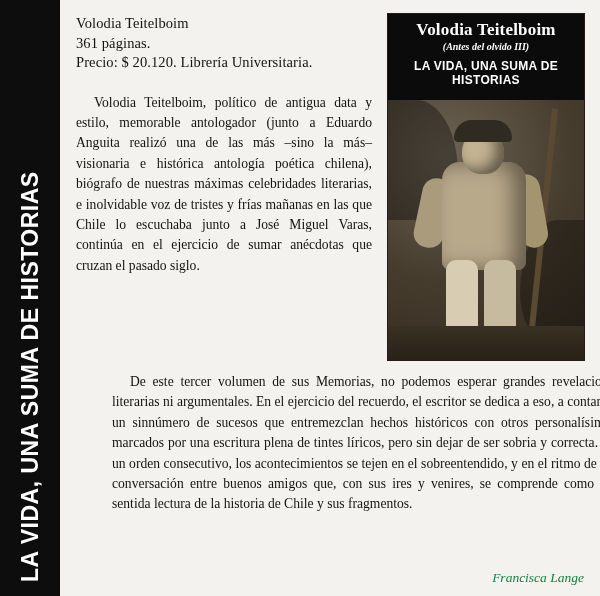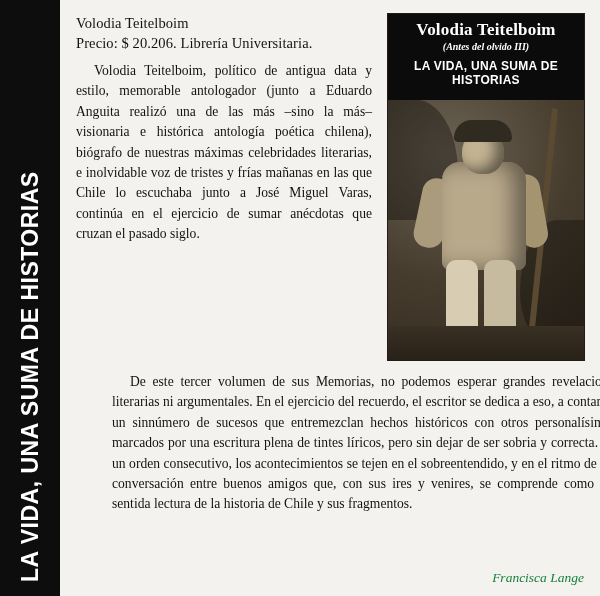--- a/index.html
+++ b/index.html
@@ -267,6 +267,7 @@
 
     <div id="text-col">
       <div class="meta-line">Volodia Teitelboim</div>
+      <div class="meta-line">361 páginas.</div>
       <div class="meta-line">Precio: $ 20.206. Librería Universitaria.</div>
       <div id="body-narrow">Volodia Teitelboim, político de antigua data y estilo, memorable antologador (junto a Eduardo Anguita realizó una de las más –sino la más– visionaria e histórica antología poética chilena), biógrafo de nuestras máximas celebridades literarias, e inolvidable voz de tristes y frías mañanas en las que Chile lo escuchaba junto a José Miguel Varas, continúa en el ejercicio de sumar anécdotas que cruzan el pasado siglo.</div>
     </div>

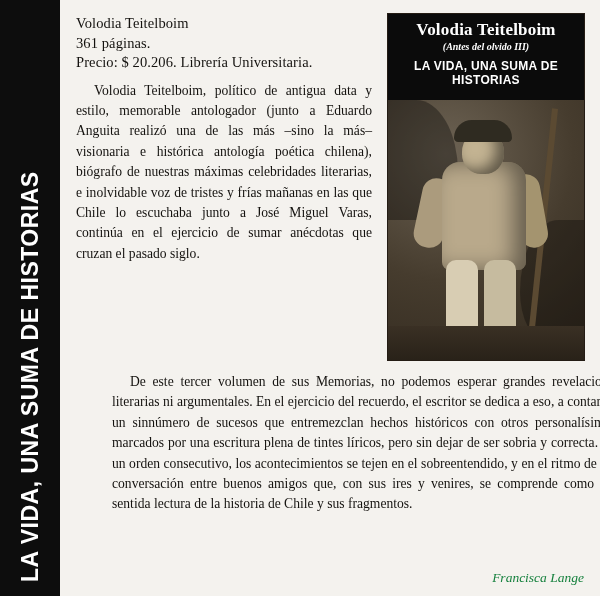--- a/index.html
+++ b/index.html
@@ -268,7 +268,7 @@
     <div id="text-col">
       <div class="meta-line">Volodia Teitelboim</div>
       <div class="meta-line">361 páginas.</div>
-      <div class="meta-line">Precio: $ 20.206. Librería Universitaria.</div>
+      <div class="meta-line">Precio: $ 20.120. Librería Universitaria.</div>
       <div id="body-narrow">Volodia Teitelboim, político de antigua data y estilo, memorable antologador (junto a Eduardo Anguita realizó una de las más –sino la más– visionaria e histórica antología poética chilena), biógrafo de nuestras máximas celebridades literarias, e inolvidable voz de tristes y frías mañanas en las que Chile lo escuchaba junto a José Miguel Varas, continúa en el ejercicio de sumar anécdotas que cruzan el pasado siglo.</div>
     </div>
 

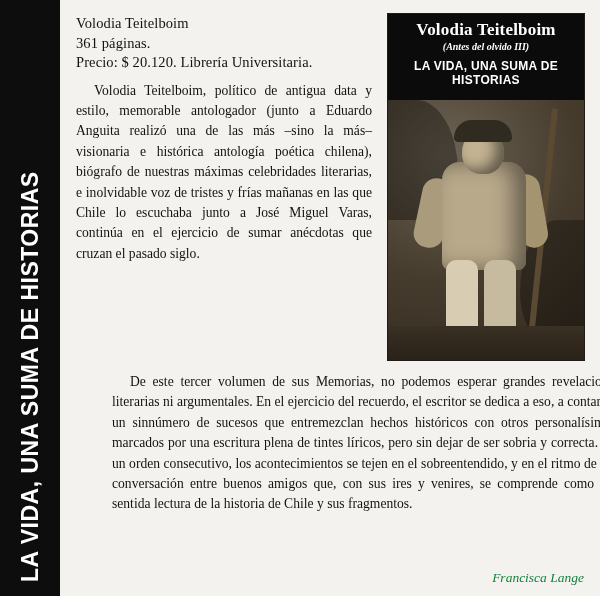--- a/index.html
+++ b/index.html
@@ -203,7 +203,7 @@
   }
   #body-narrow {
     width: 296px;
-    margin-top: 8px;
+    margin-top: 20px;
     font-size: 13.6px;
     line-height: 20.4px;
     text-align: justify;

